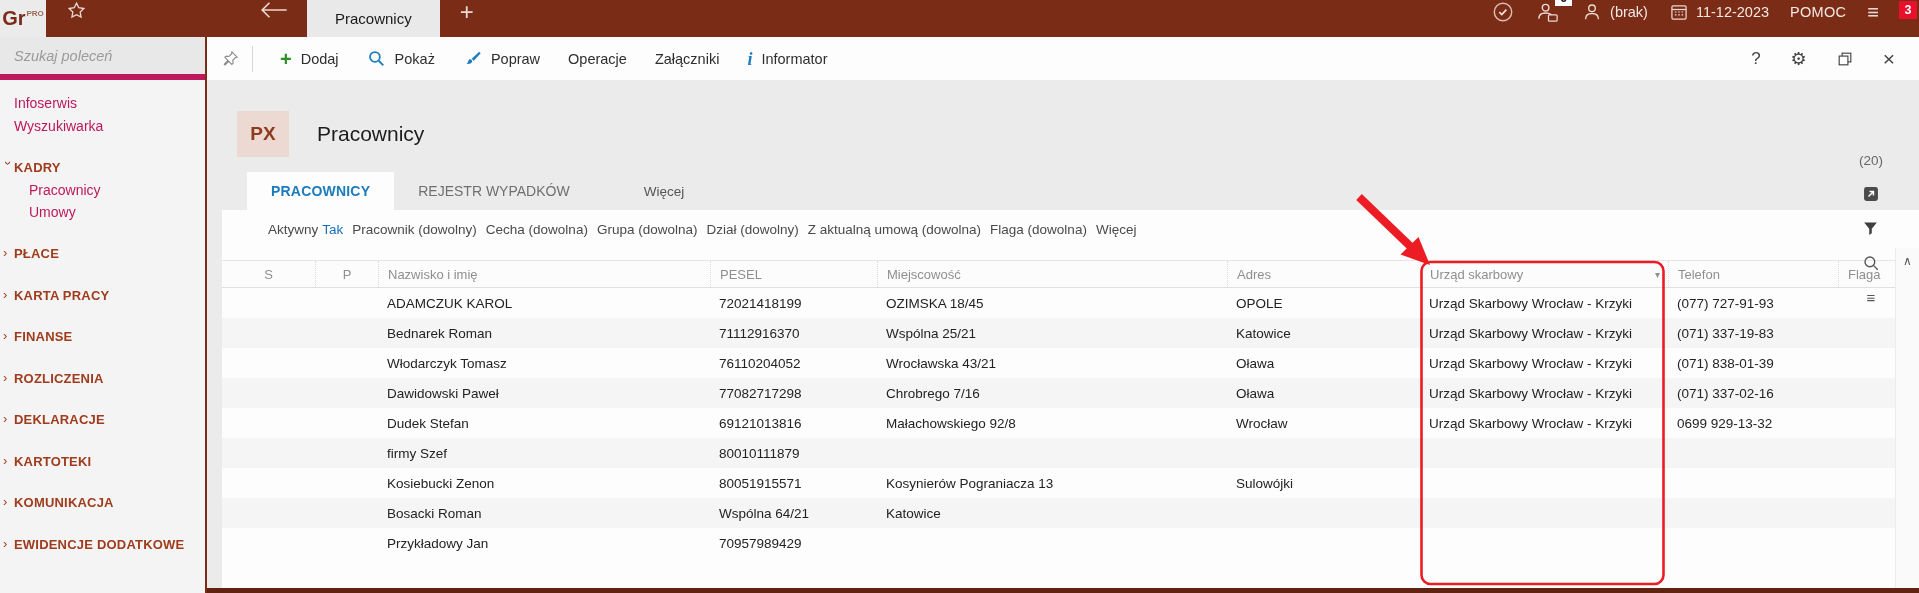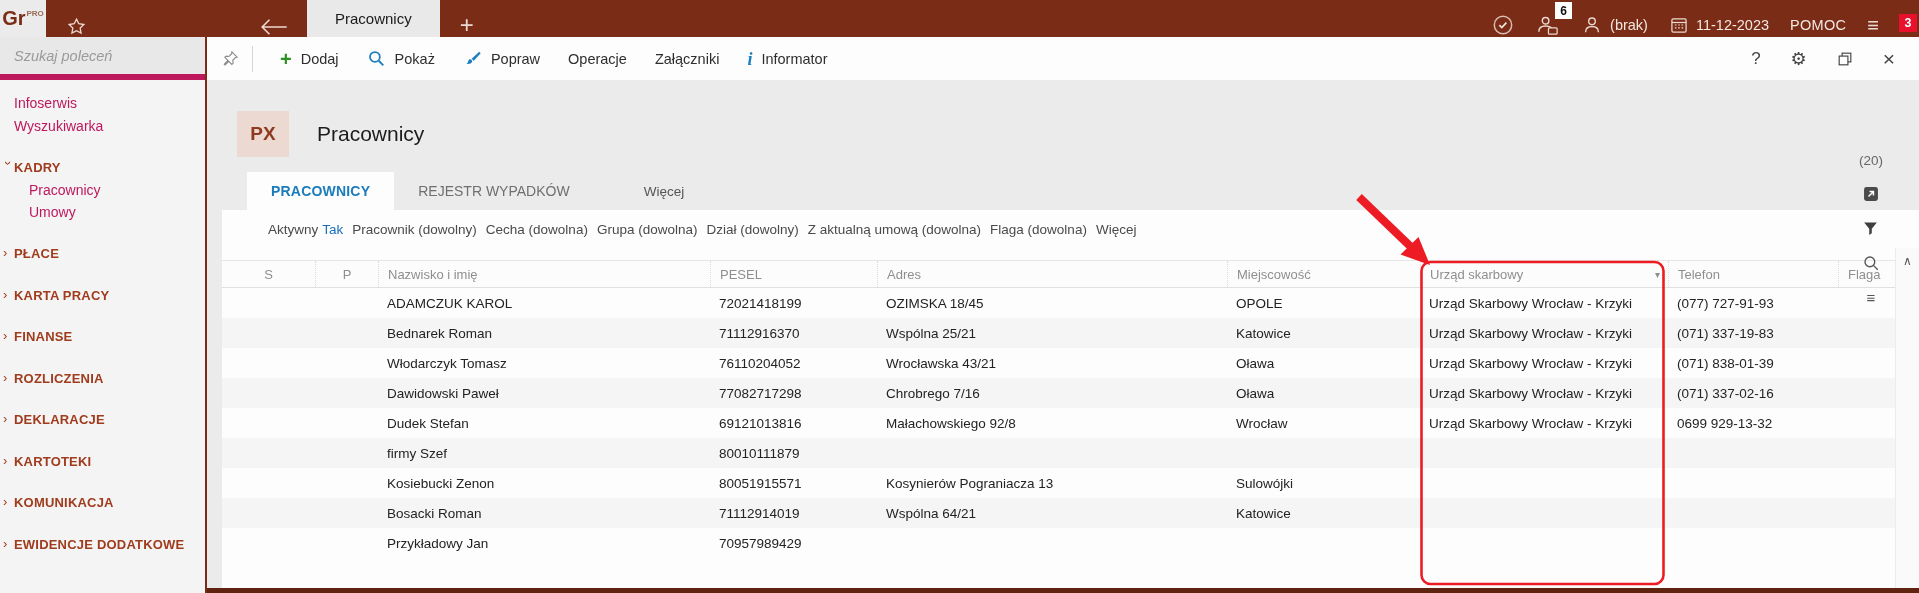--- a/index.html
+++ b/index.html
@@ -9,7 +9,7 @@
 
   
   .topbar { position:absolute; top:0; left:0; width:1919px; height:37px;
-            background:#7a2c17; display:flex; align-items:flex-end; color:#f3e7e1; }
+            background:#7a2c17; display:flex; align-items:flex-start; color:#f3e7e1; }
   .logo-tile { width:46px; height:37px; background:#ebebeb; color:#7a2c17;
                display:flex; align-items:center; justify-content:center;
                font-weight:bold; font-size:20px; cursor:pointer; }

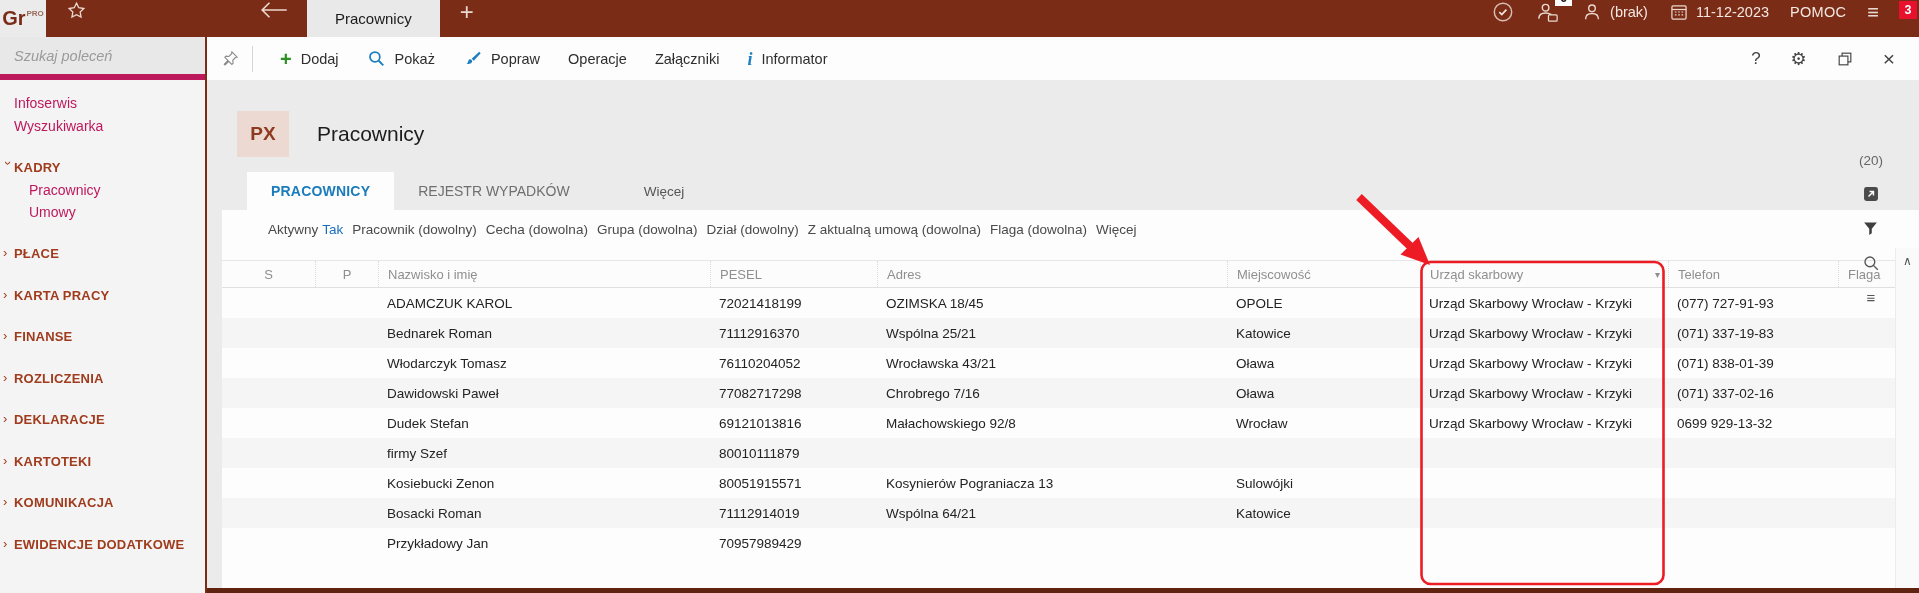--- a/index.html
+++ b/index.html
@@ -331,10 +331,10 @@
             <span>PESEL</span>
           </div>
           <div class="hcell">
+            <span>Miejscowość</span>
+          </div>
+          <div class="hcell">
             <span>Adres</span>
-          </div>
-          <div class="hcell">
-            <span>Miejscowość</span>
           </div>
           <div class="hcell">
             <span>Urząd skarbowy</span>

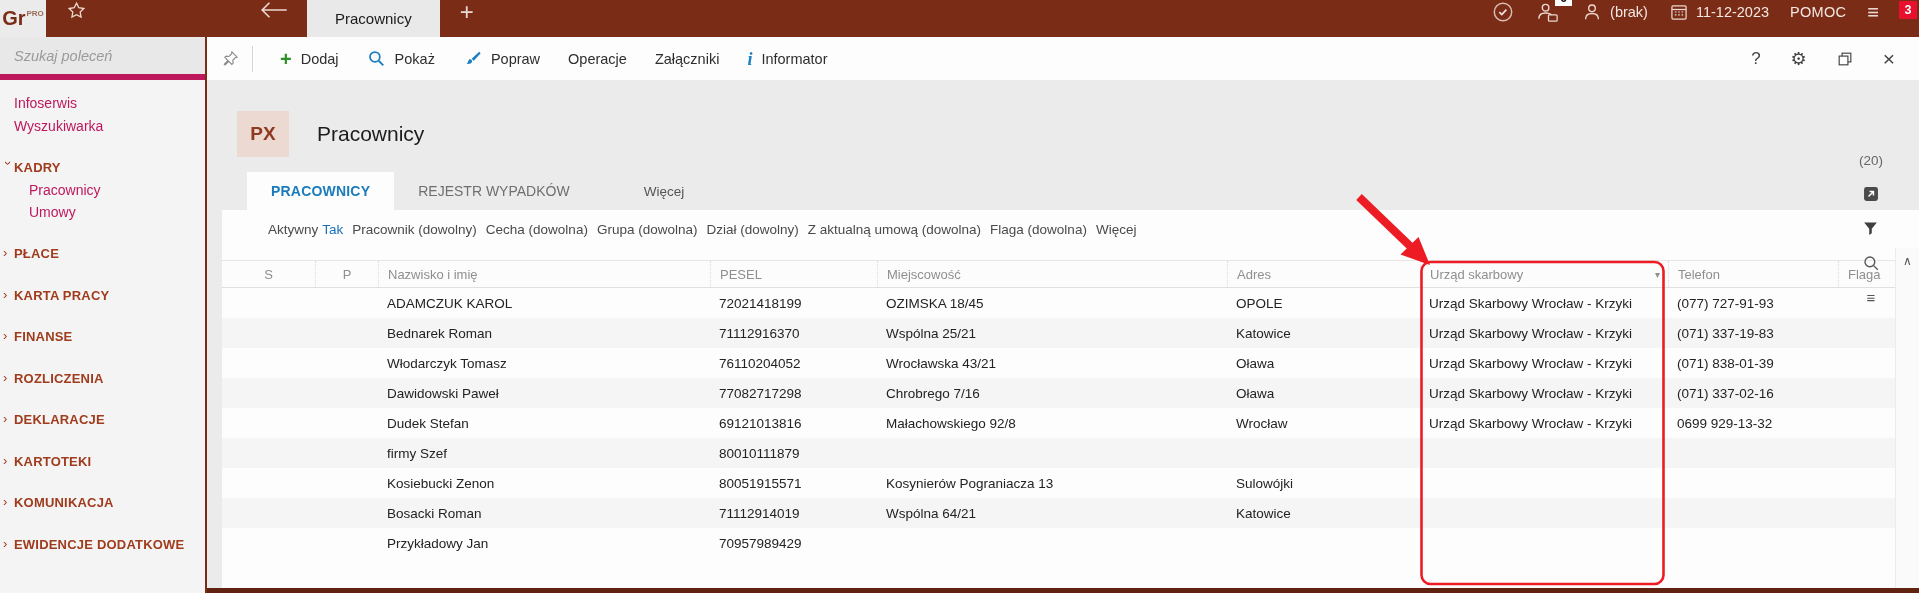--- a/index.html
+++ b/index.html
@@ -429,7 +429,6 @@
             <div class="tcell"></div>
             <div class="tcell"></div>
             <div class="tcell">Bosacki Roman</div>
-            <div class="tcell">71112914019</div>
             <div class="tcell">Wspólna 64/21</div>
             <div class="tcell">Katowice</div>
             <div class="tcell"></div>

